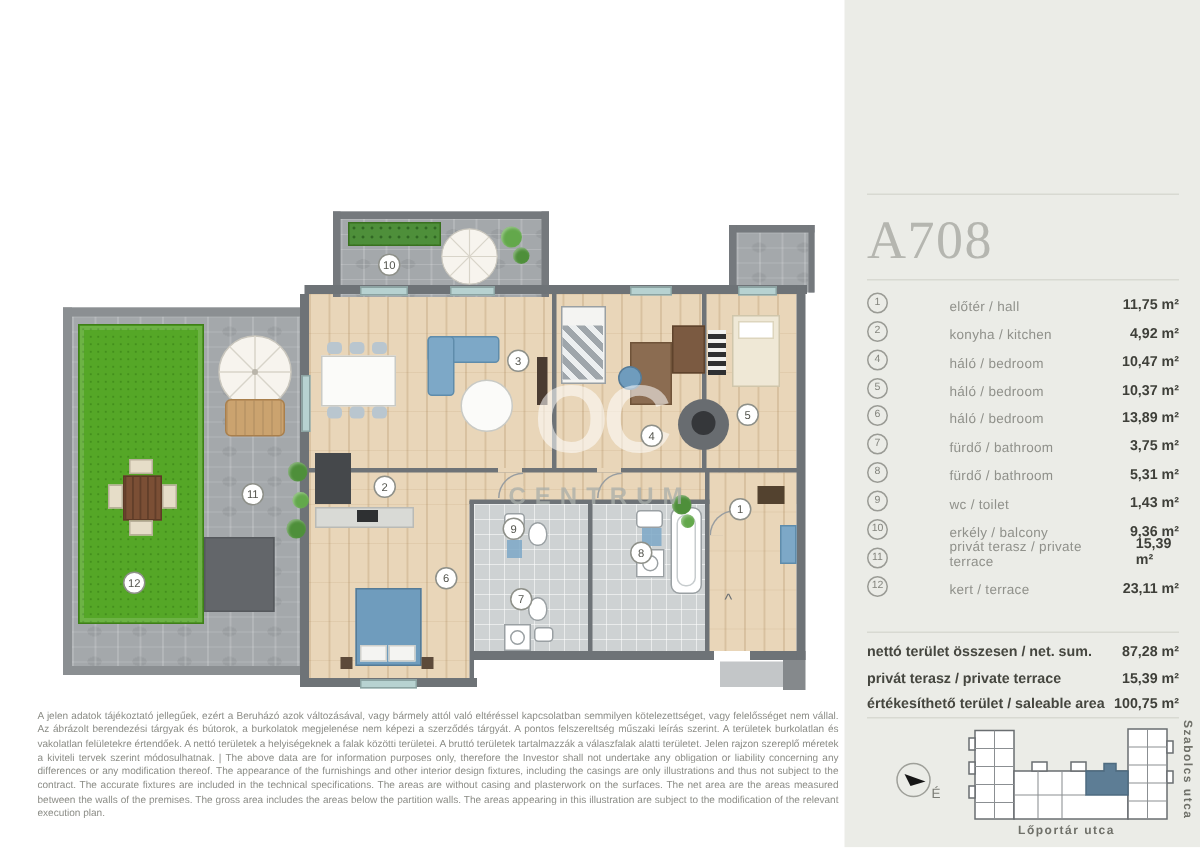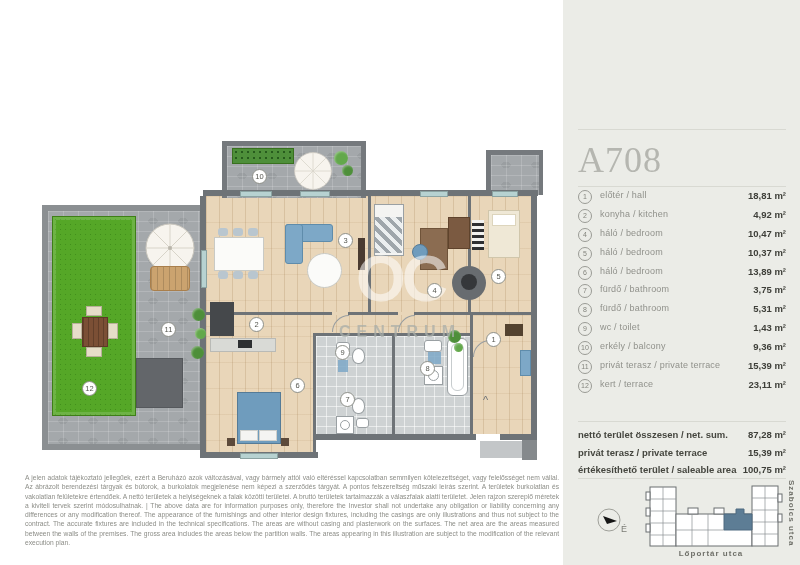--- a/index.html
+++ b/index.html
@@ -51,7 +51,7 @@
   #unit-title{font-size:36px;color:#b5b6b0;letter-spacing:1px;font-weight:400;font-family:Liberation Serif, serif;}
   .utype1{font-size:9px;font-weight:bold;letter-spacing:2px;color:#60615b;text-align:right;}
   .utype2{font-size:8px;letter-spacing:1.5px;color:#b3b4ae;text-align:right;margin-top:3px;}
-  .srow{display:flex;align-items:flex-start;height:18.9px;}
+  .srow{display:flex;align-items:flex-end;height:18.9px;gap:33px;}
   .circ{width:12px;height:12px;border:1px solid #9a9b95;border-radius:50%;font-size:7px;
     line-height:12px;text-align:center;color:#83847d;flex:0 0 auto;}
   .lbl{margin-left:8px;font-size:9px;color:#90918b;letter-spacing:.2px;}

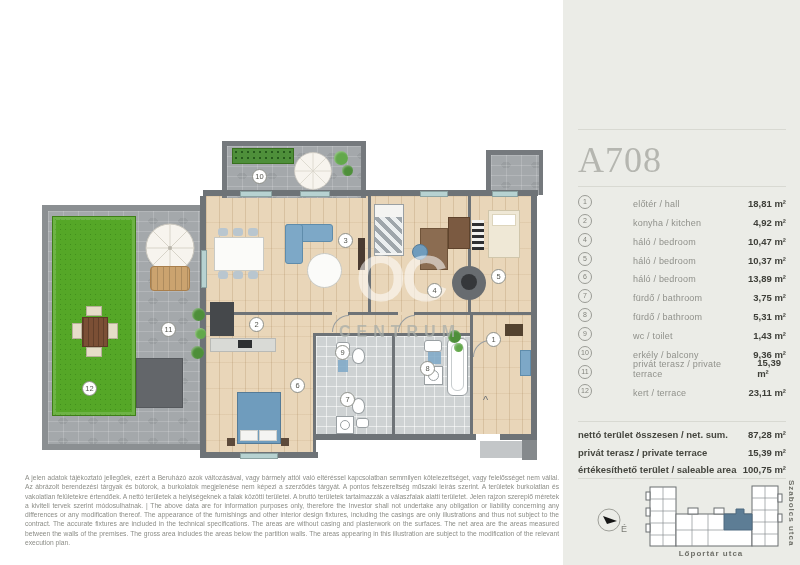--- a/index.html
+++ b/index.html
@@ -247,7 +247,7 @@
       <div class="srow">
           <span class="circ">1</span>
           <span class="lbl">előtér / hall</span>
-          <span class="val">18,81 m²</span>
+          <span class="val">11,75 m²</span>
         </div>
       <div class="srow">
           <span class="circ">2</span>

